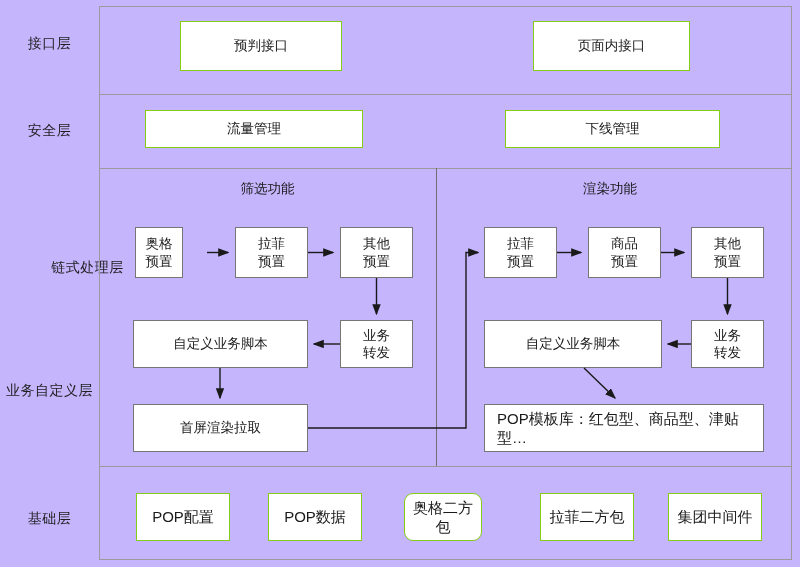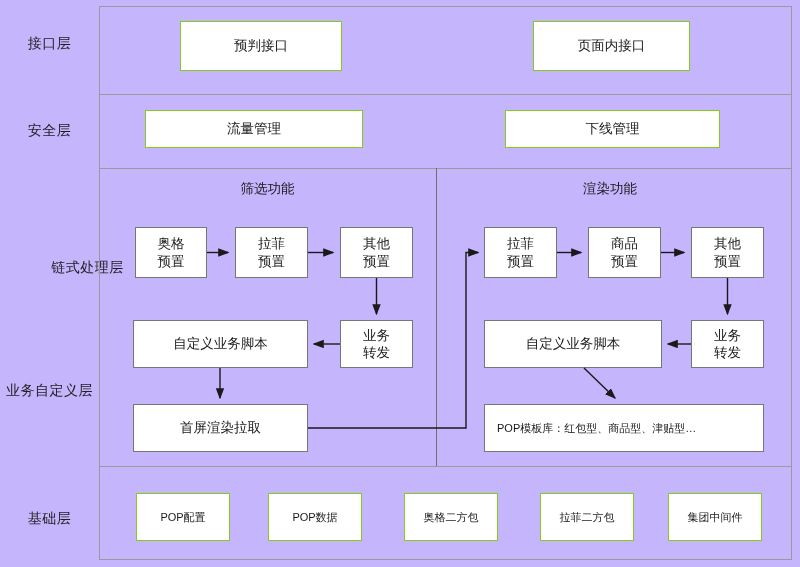--- a/index.html
+++ b/index.html
@@ -118,7 +118,7 @@
   <div class="section-title" style="left:99px; top:182px; width:337px;">筛选功能</div>
   <div class="section-title" style="left:436px; top:182px; width:348px;">渲染功能</div>
 
-  <div class="node dark-border" style="left:135px; top:227px; width:72px; height:51px;">奥格
+  <div class="node dark-border" style="left:135px; top:227px; width:48px; height:51px;">奥格
 预置</div>
   <div class="node dark-border" style="left:235px; top:227px; width:73px; height:51px;">拉菲
 预置</div>

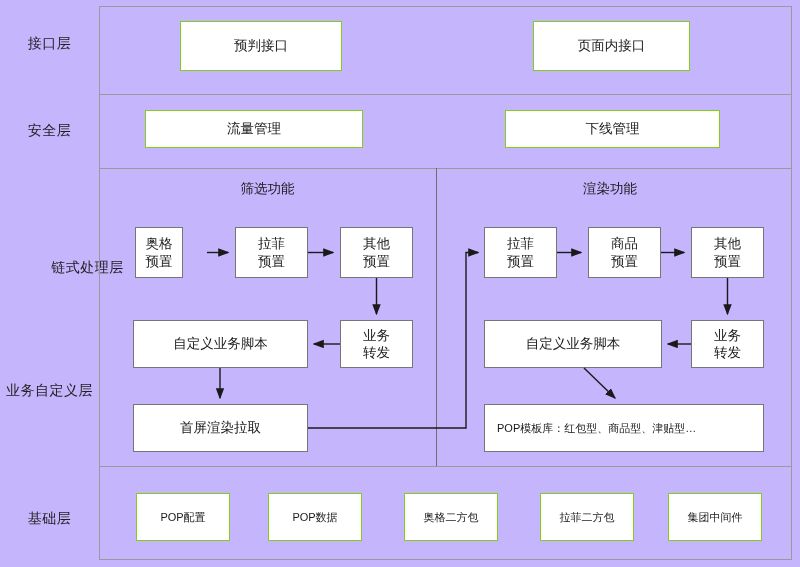--- a/index.html
+++ b/index.html
@@ -67,7 +67,7 @@
     padding: 0 4px;
   }
   .node.dark-border { border-color: #767676; }
-  .node.small { font-size: 11px; }
+  .node.small { font-size: 15px; }
   .node.left-text {
     justify-content: flex-start;
     text-align: left;

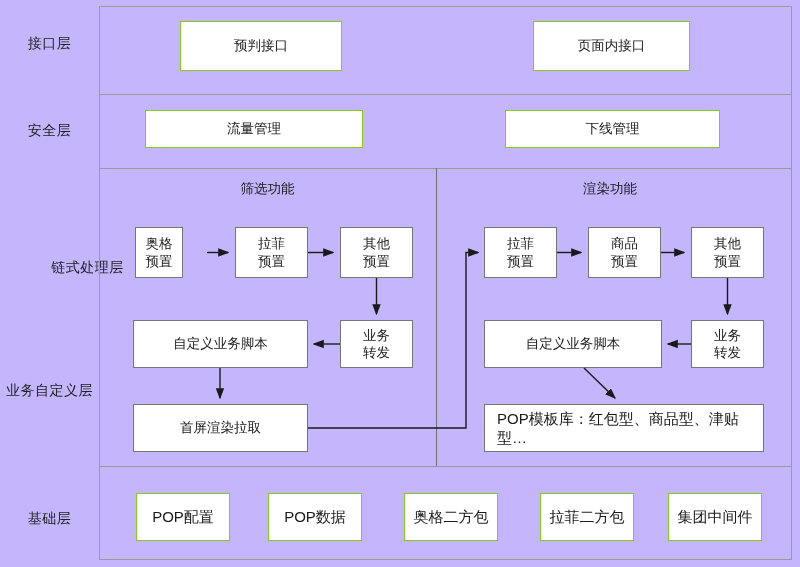--- a/index.html
+++ b/index.html
@@ -144,7 +144,7 @@
 
   <div class="node small" style="left:136px; top:493px; width:94px; height:48px;">POP配置</div>
   <div class="node small" style="left:268px; top:493px; width:94px; height:48px;">POP数据</div>
-  <div class="node small" style="left:404px; top:493px; width:94px; height:48px;">奥格二方包</div>
+  <div class="node small" style="left:404px; top:493px; width:78px; height:48px;border-radius:9px;">奥格二方包</div>
   <div class="node small" style="left:540px; top:493px; width:94px; height:48px;">拉菲二方包</div>
   <div class="node small" style="left:668px; top:493px; width:94px; height:48px;">集团中间件</div>
 

